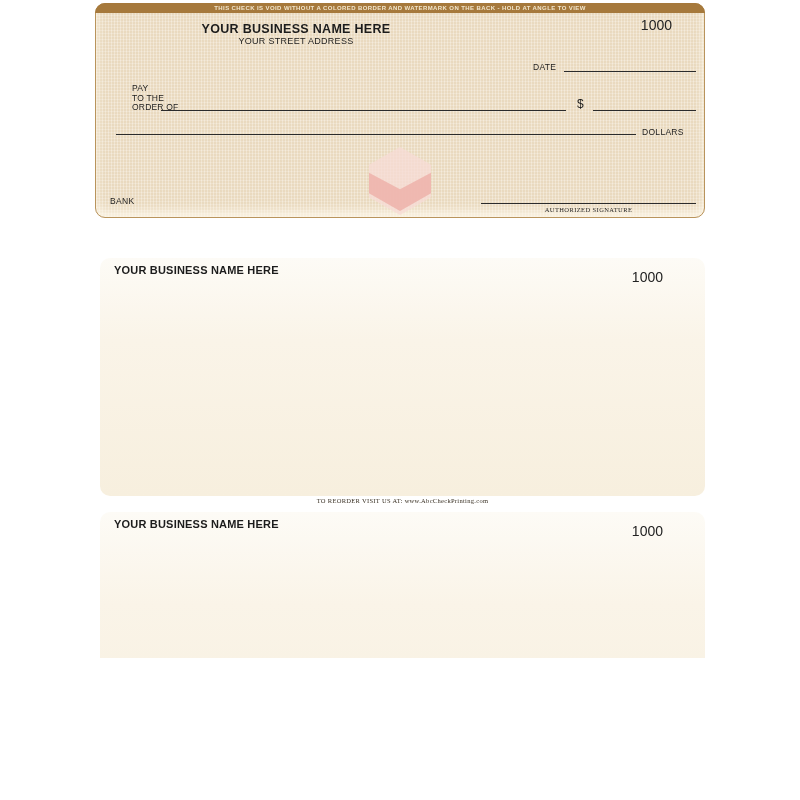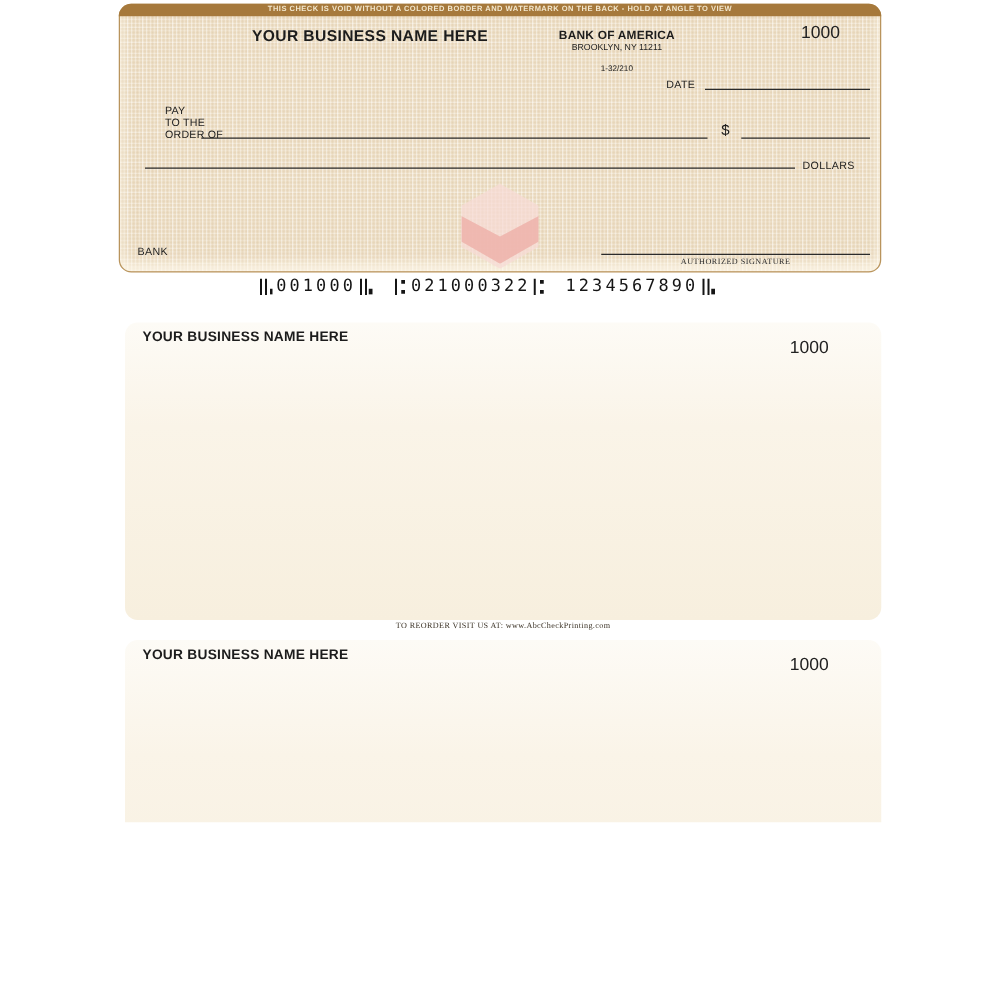--- a/index.html
+++ b/index.html
@@ -114,11 +114,6 @@
       <div class="biz-name">YOUR BUSINESS NAME HERE</div>
     </div>
 
-    <div class="bank-block">
-      <div class="bank-name">BANK OF AMERICA</div>
-      <div class="bank-loc">BROOKLYN, NY 11211</div>
-      <div class="bank-frac">1-32/210</div>
-    </div>
 
     <div class="check-number">1000</div>
 

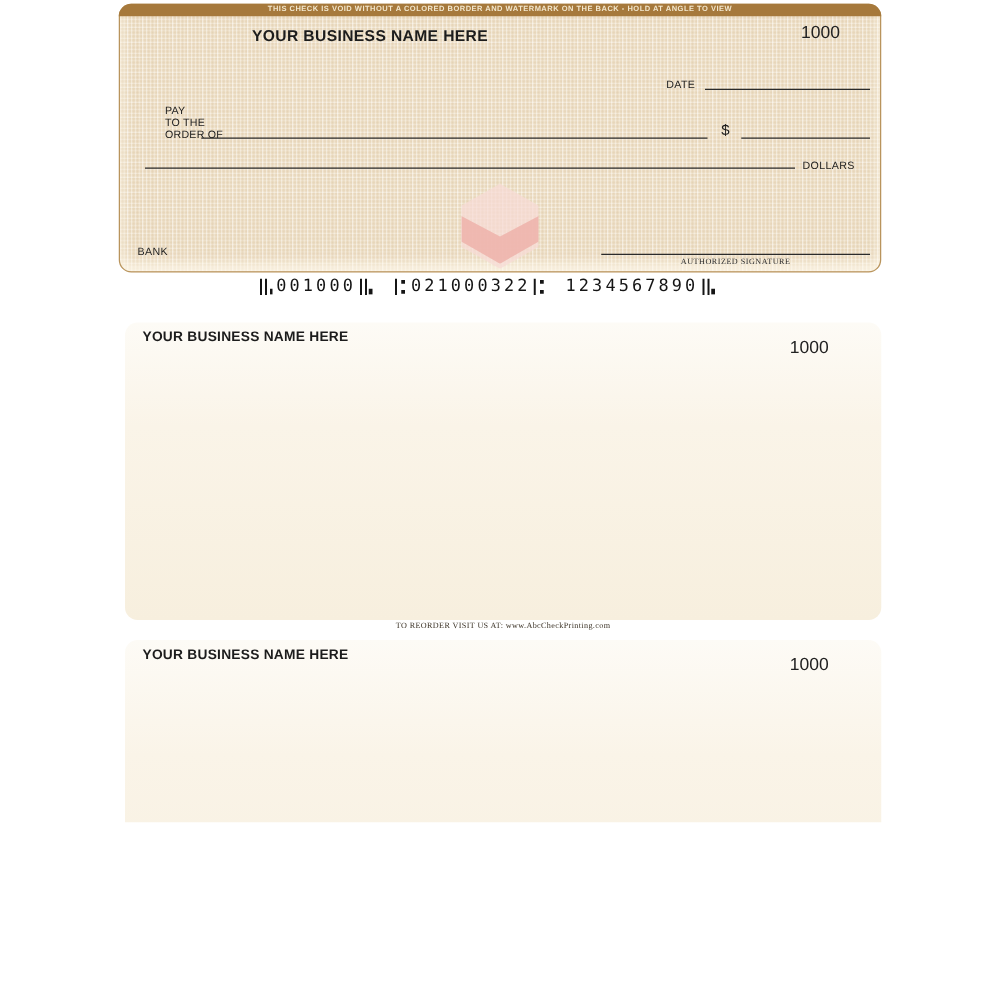--- a/index.html
+++ b/index.html
@@ -112,6 +112,7 @@
 
     <div class="biz-block">
       <div class="biz-name">YOUR BUSINESS NAME HERE</div>
+      <div class="biz-line">YOUR STREET ADDRESS</div>
     </div>
 
 

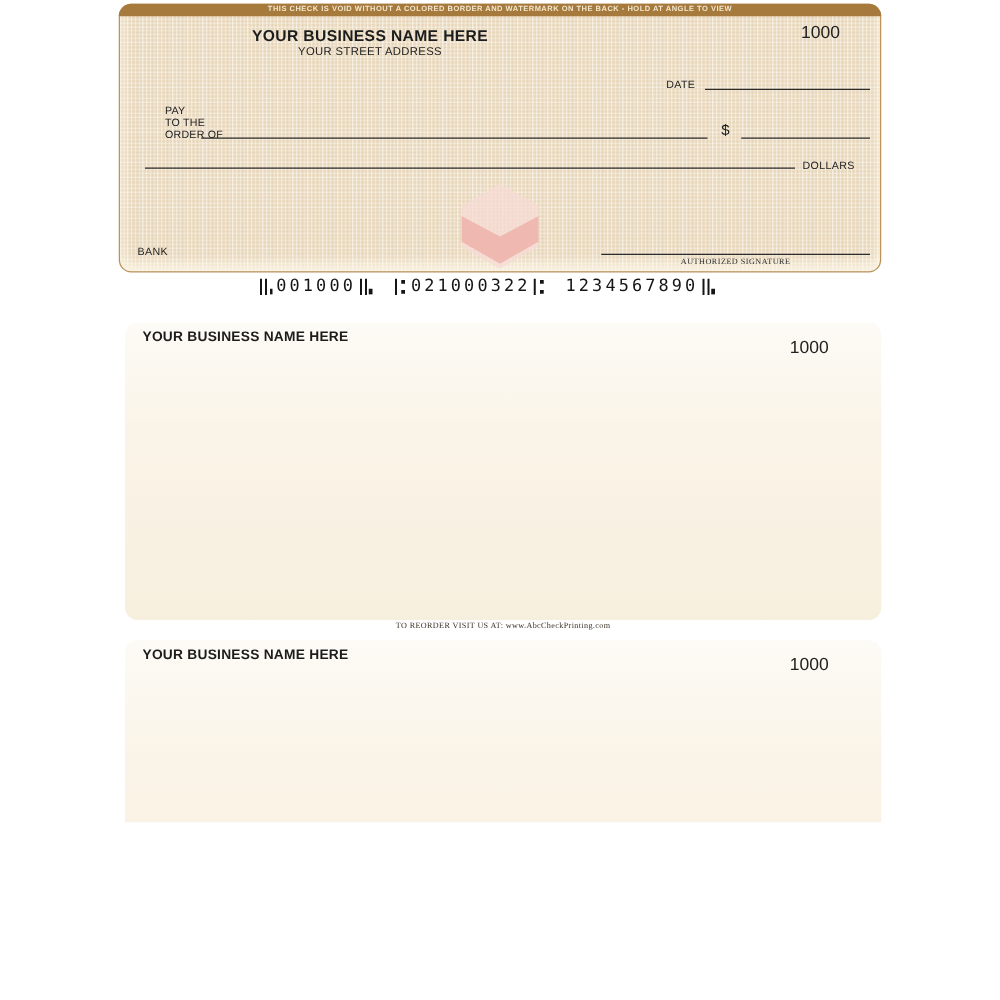--- a/index.html
+++ b/index.html
@@ -144,18 +144,6 @@
     <div class="sig-label">AUTHORIZED SIGNATURE</div>
   </div>
 
-  <div class="micr">
-    <span class="msym onus"></span>
-      <span>001000</span>
-      <span class="msym onus"></span>
-      <span class="mgap"></span>
-      <span class="msym transit"></span>
-      <span>021000322</span>
-      <span class="msym transit"></span>
-      <span class="mgap"></span>
-      <span>1234567890</span>
-      <span class="msym onus"></span>
-  </div>
 
   <div class="stub stub1">
     <div class="stub-name">YOUR BUSINESS NAME HERE</div>

